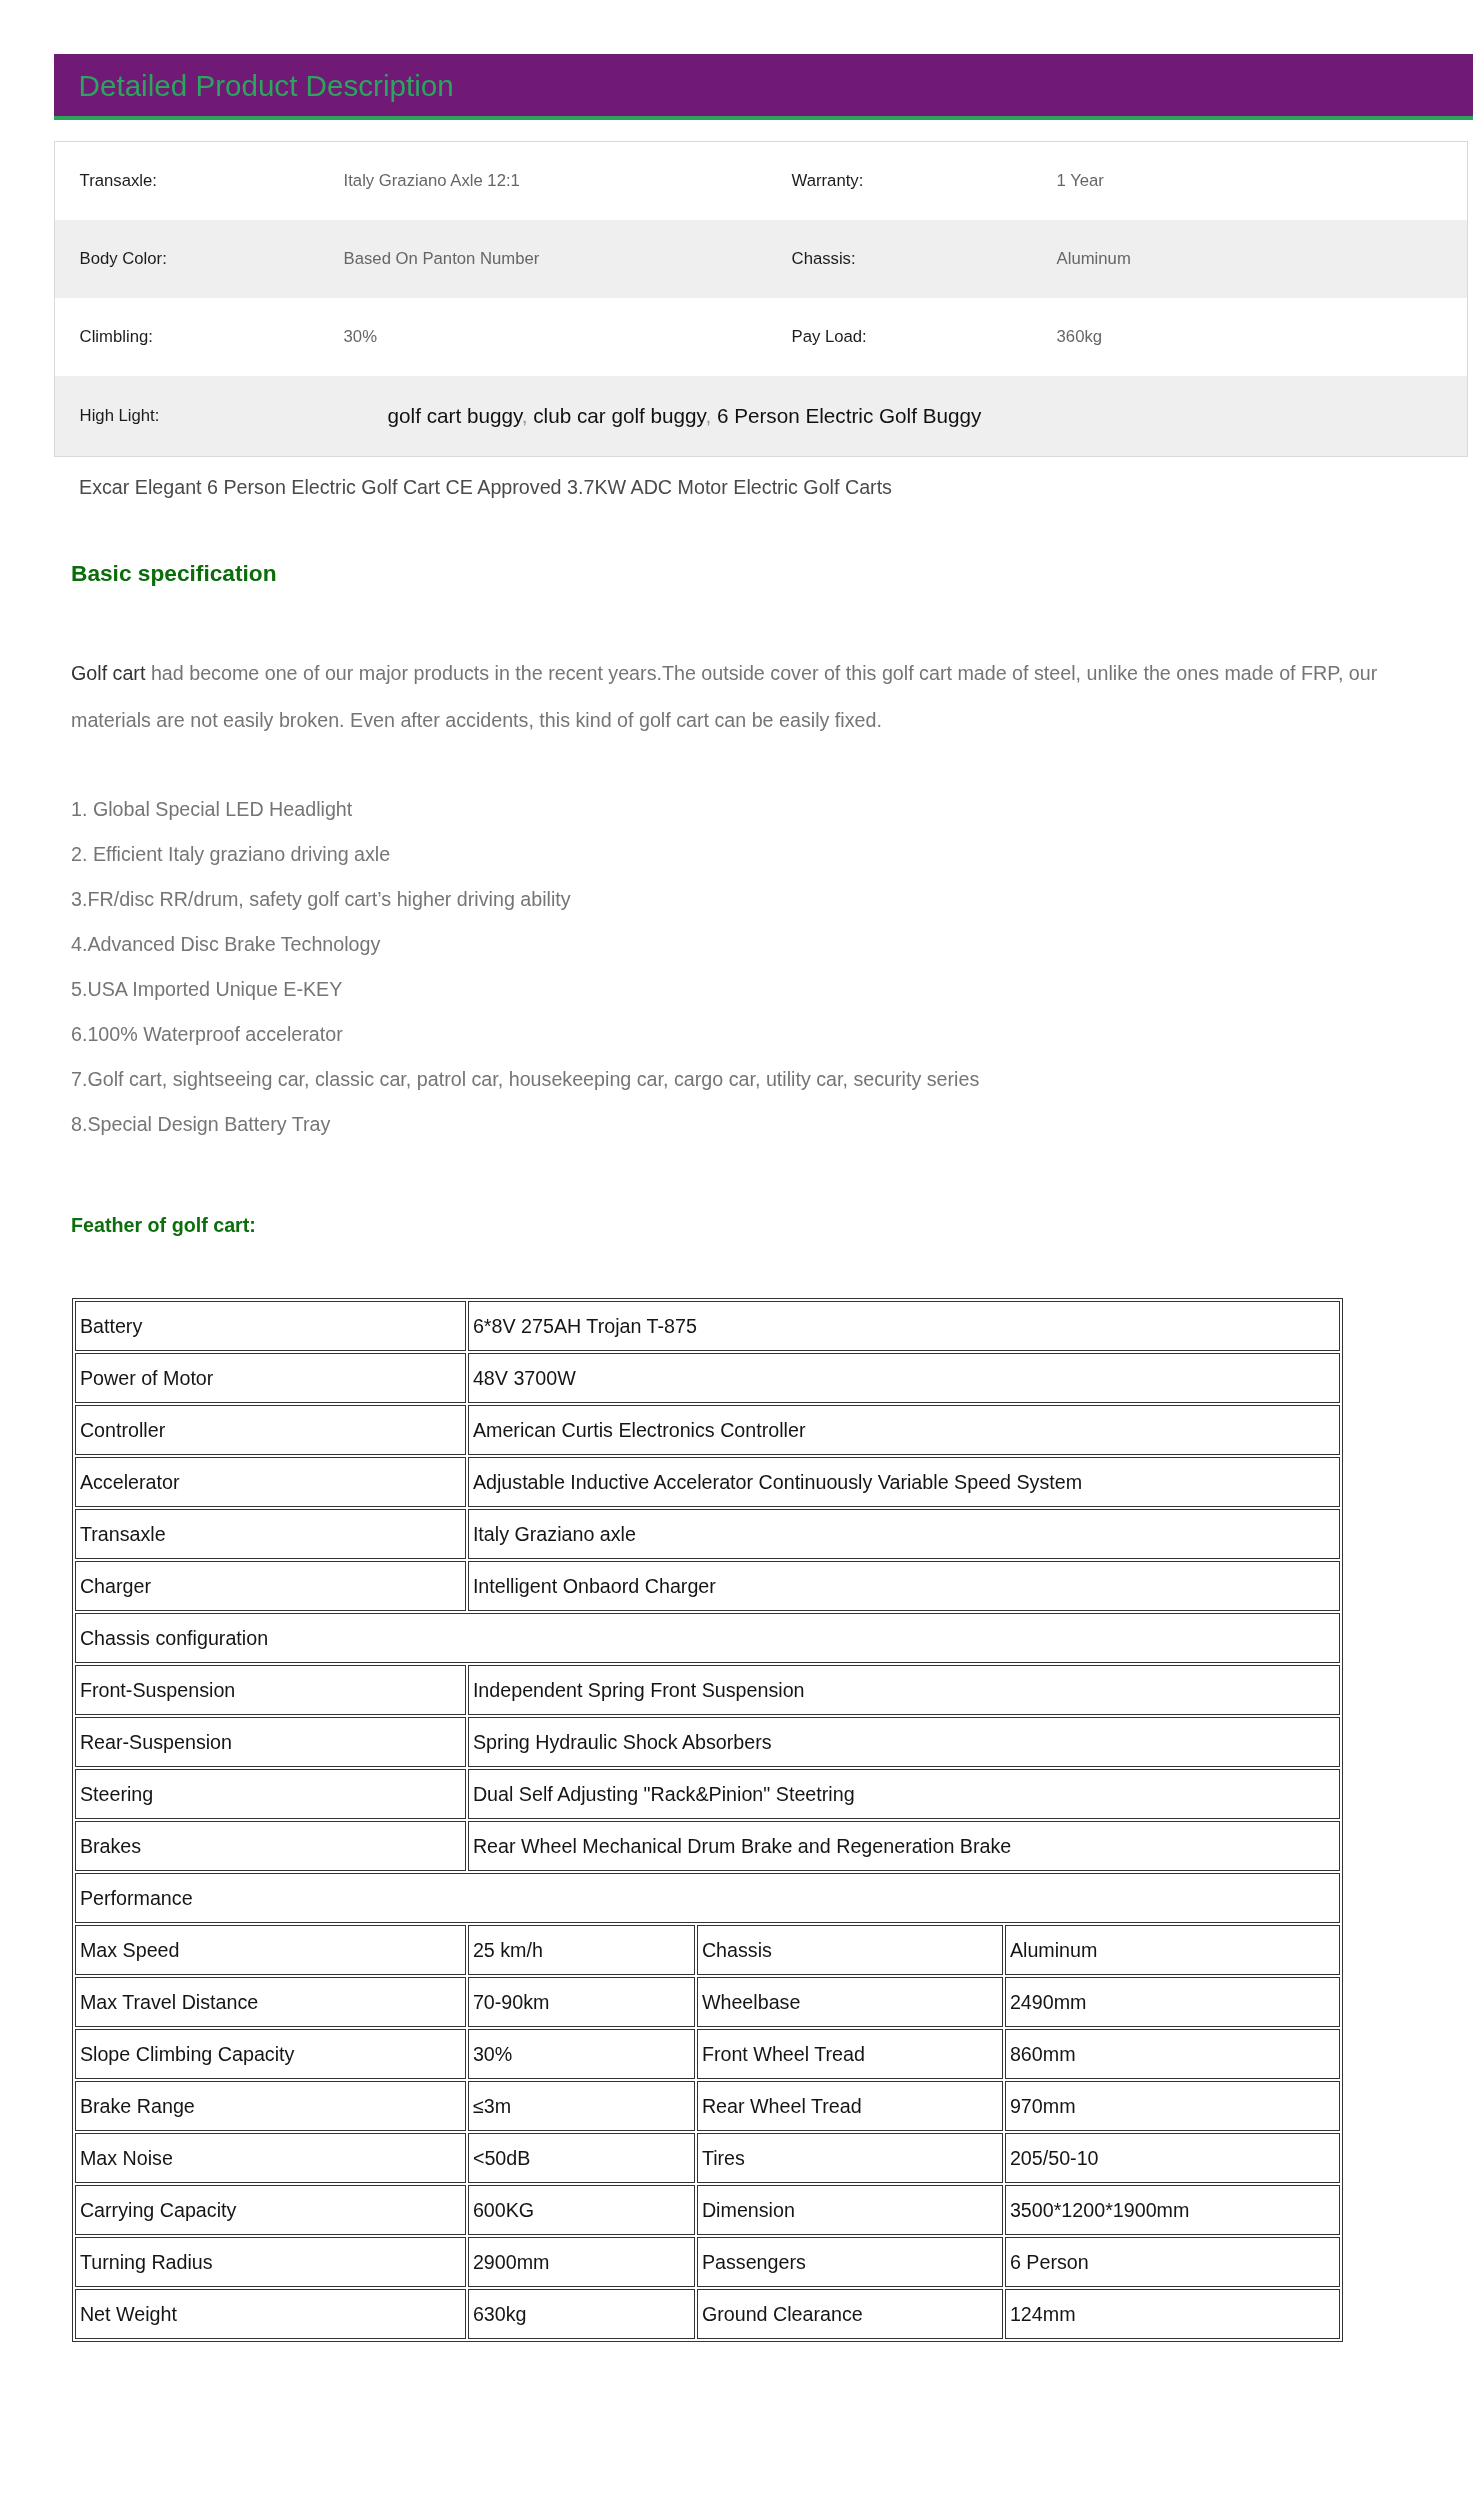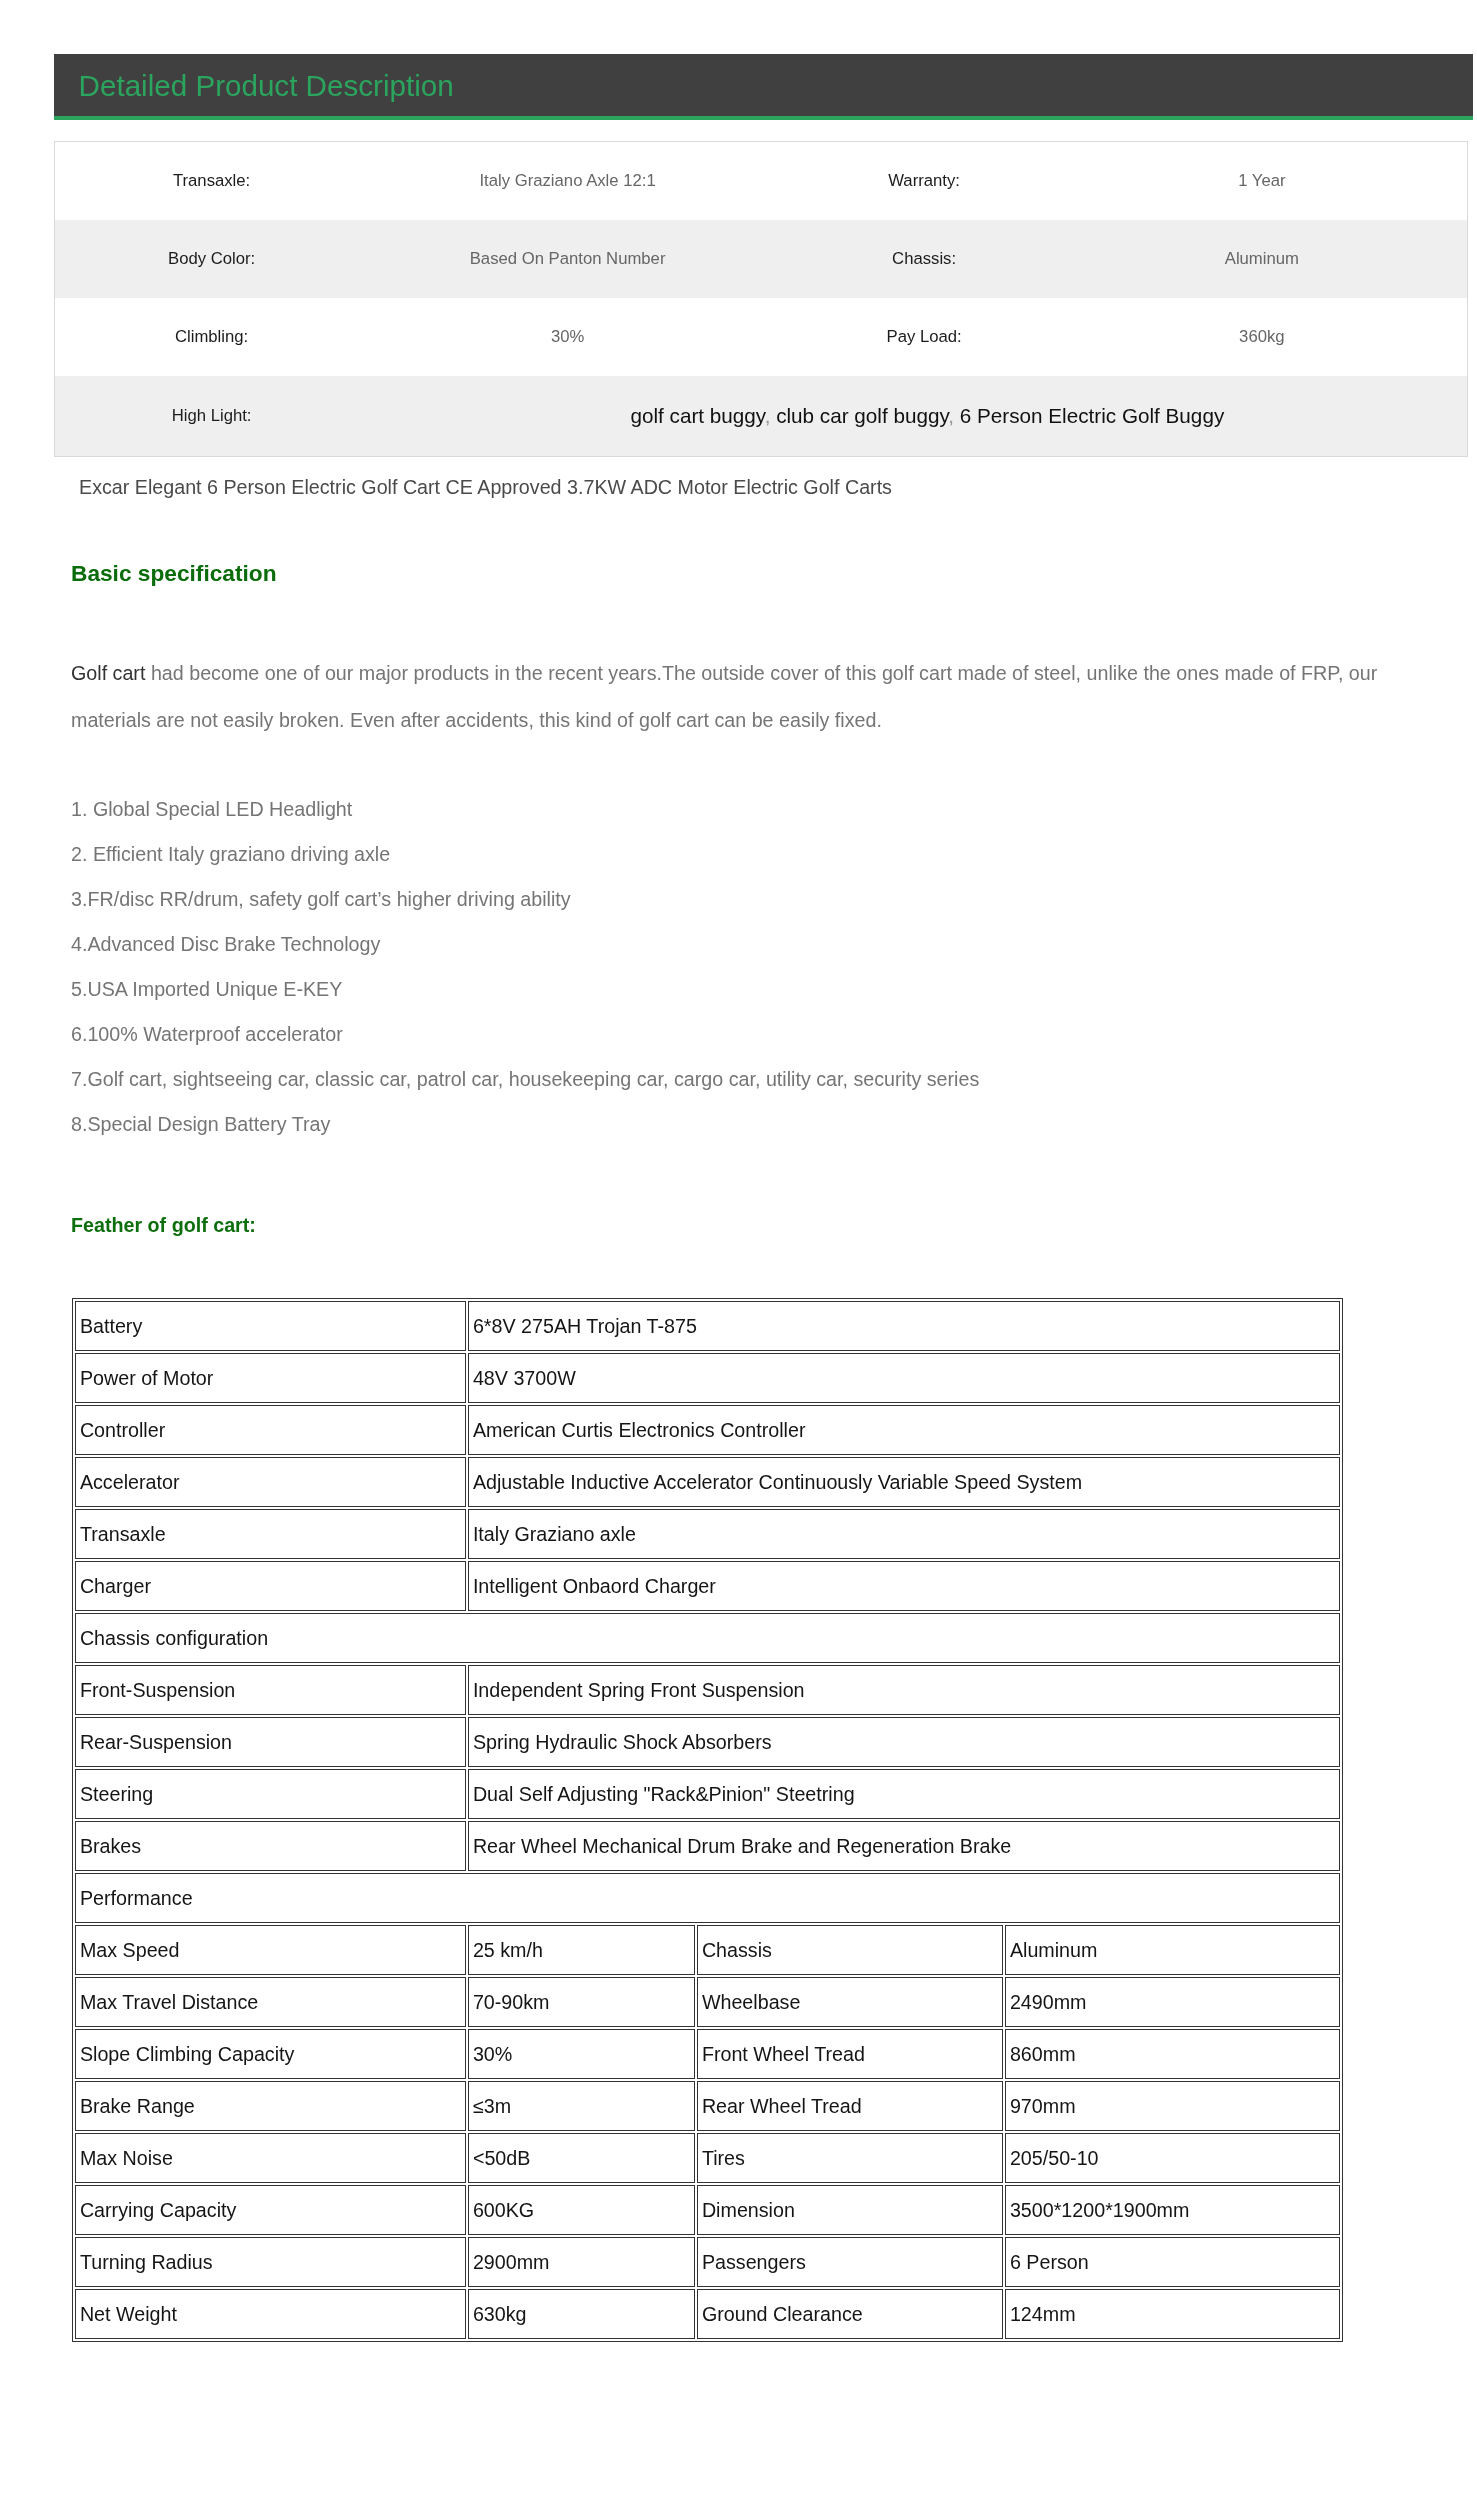--- a/index.html
+++ b/index.html
@@ -12,7 +12,7 @@
   
   .header {
     margin:54px 4.9px 0 54px; height:66px;
-    background:#404040;
+    background:#701a75;
     border-bottom:4.9px solid var(--accent-green, #2ba45e);
   }
   .header-title {

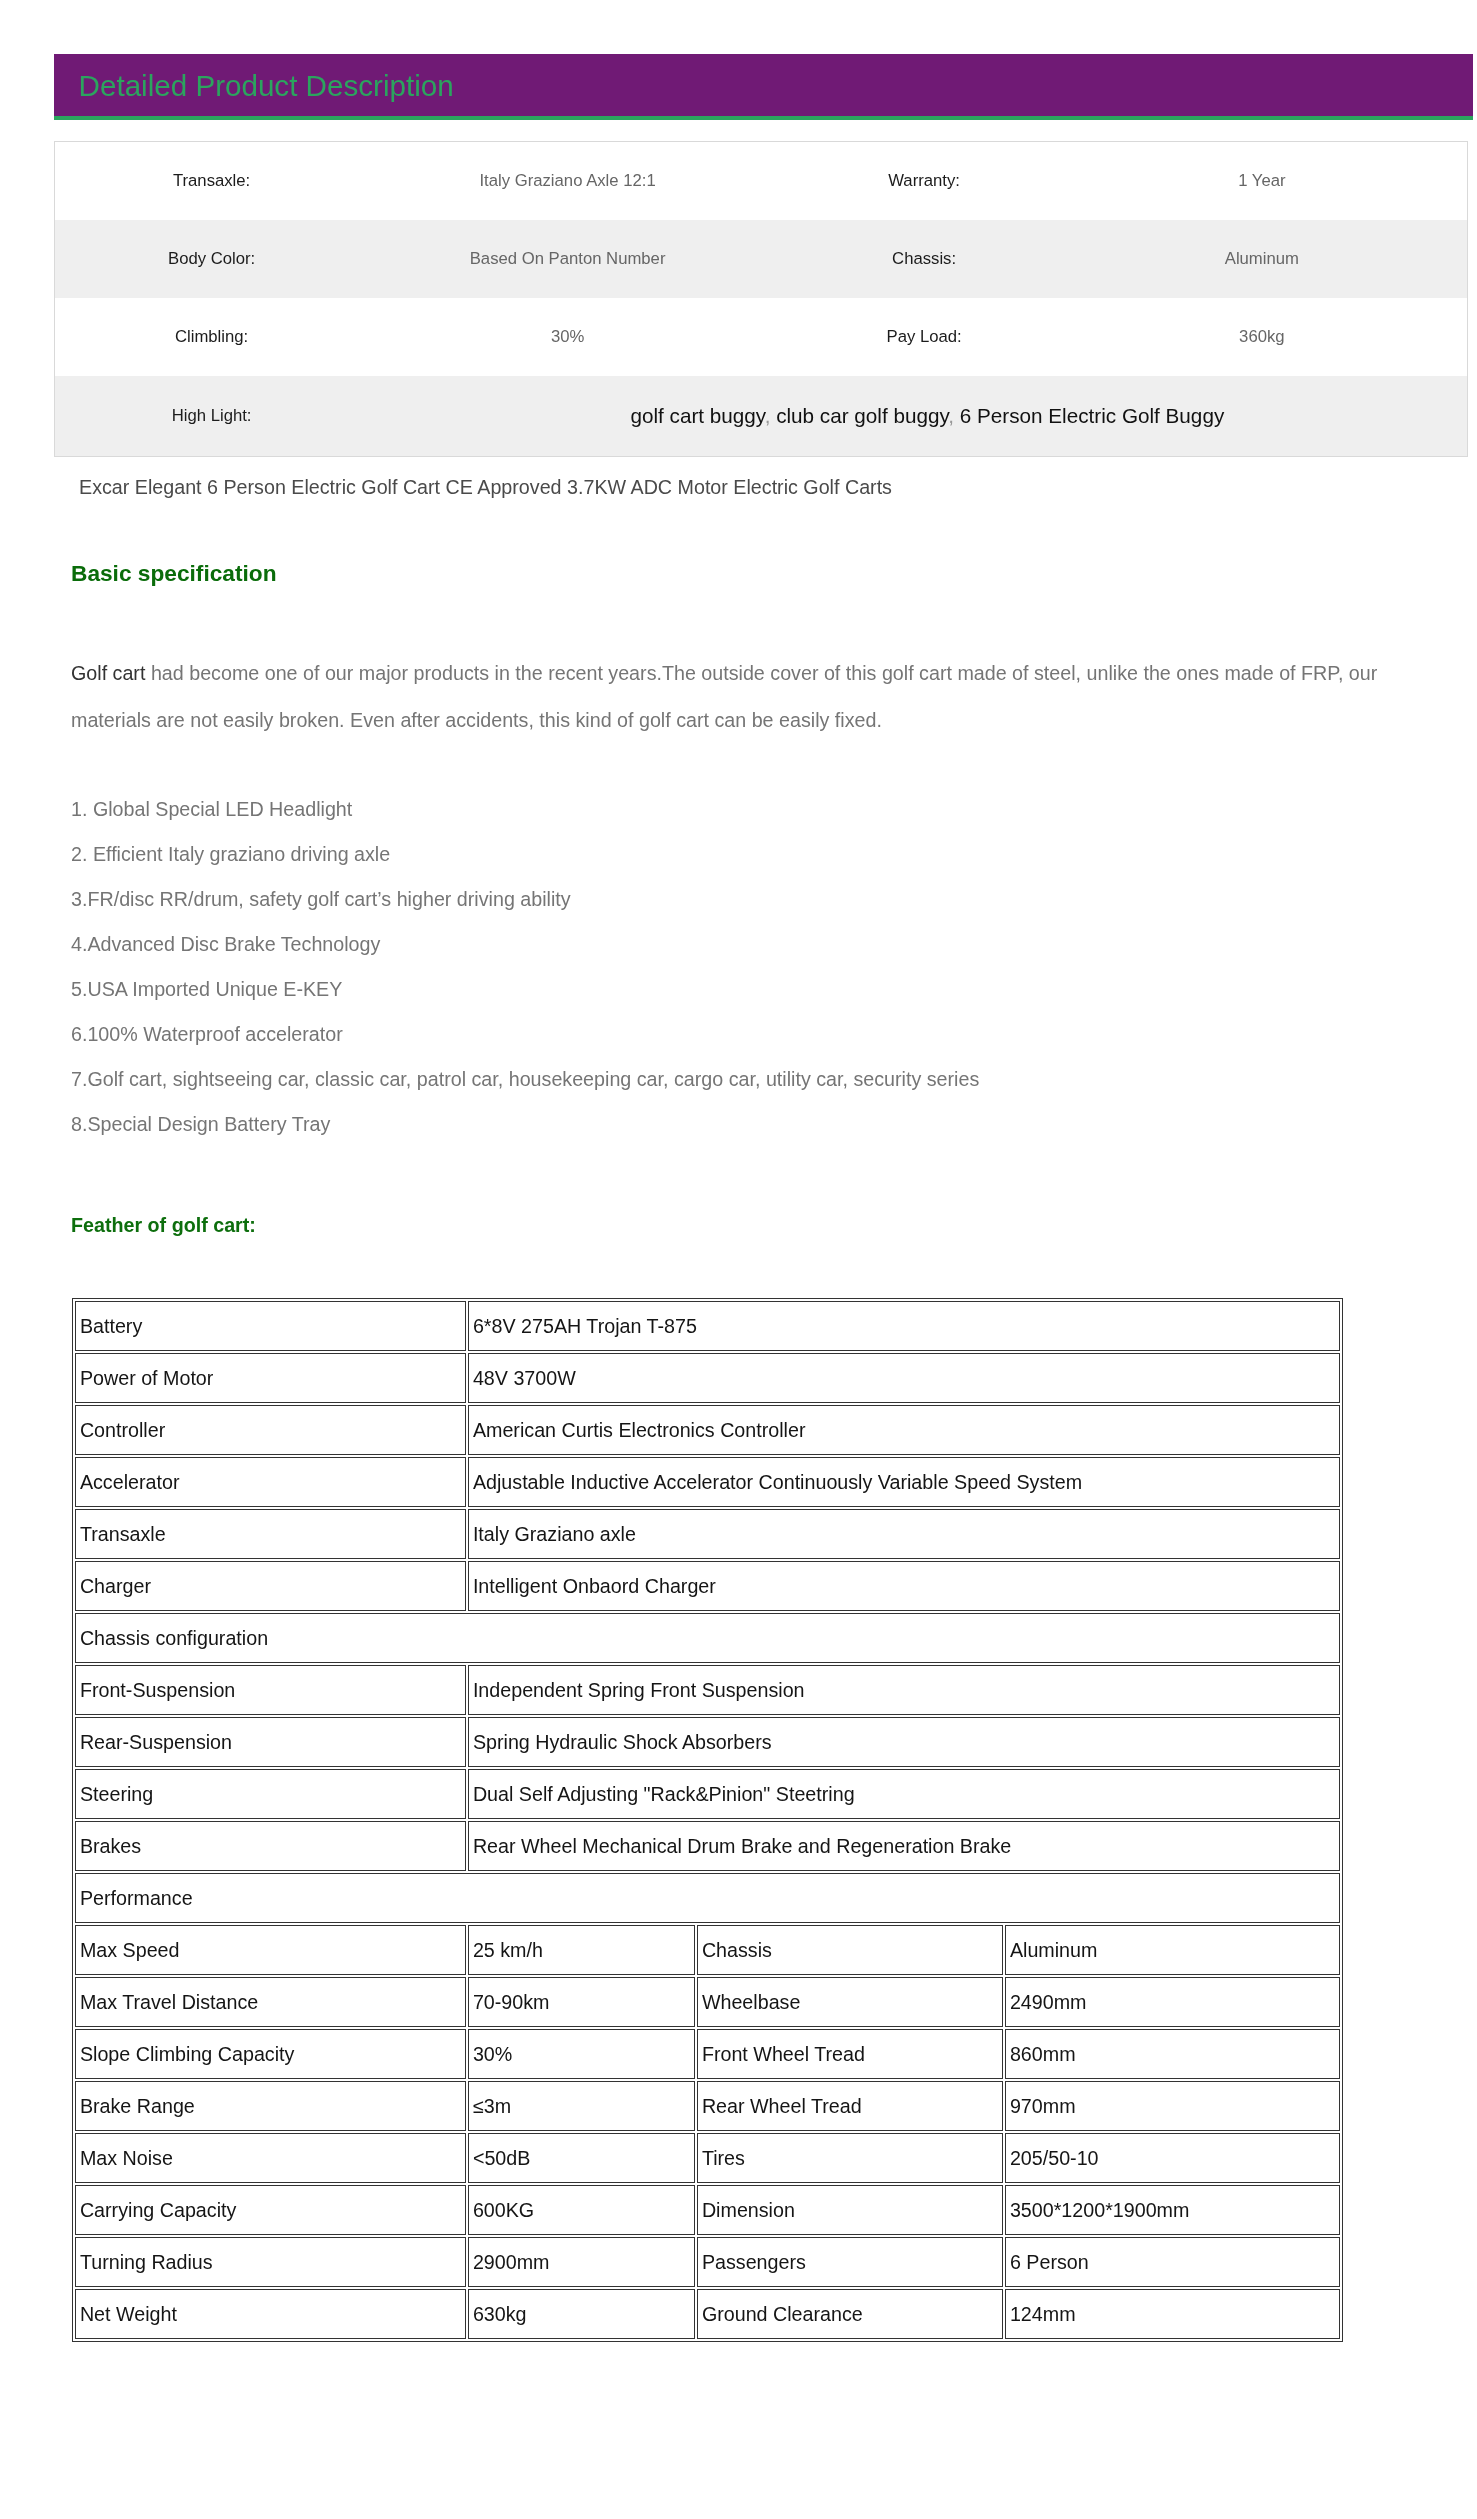--- a/index.html
+++ b/index.html
@@ -25,7 +25,6 @@
     margin:20.7px 9.9px 0 54px;
     border:1px solid #d9d9d9;
     background:#fff;
-    text-align:center;
   }
   .srow { display:flex; align-items:center; height:78px; padding-left:24.6px; font-size:16.7px; background:#ffffff; }
   .srow.alt { background:#efefef; }

